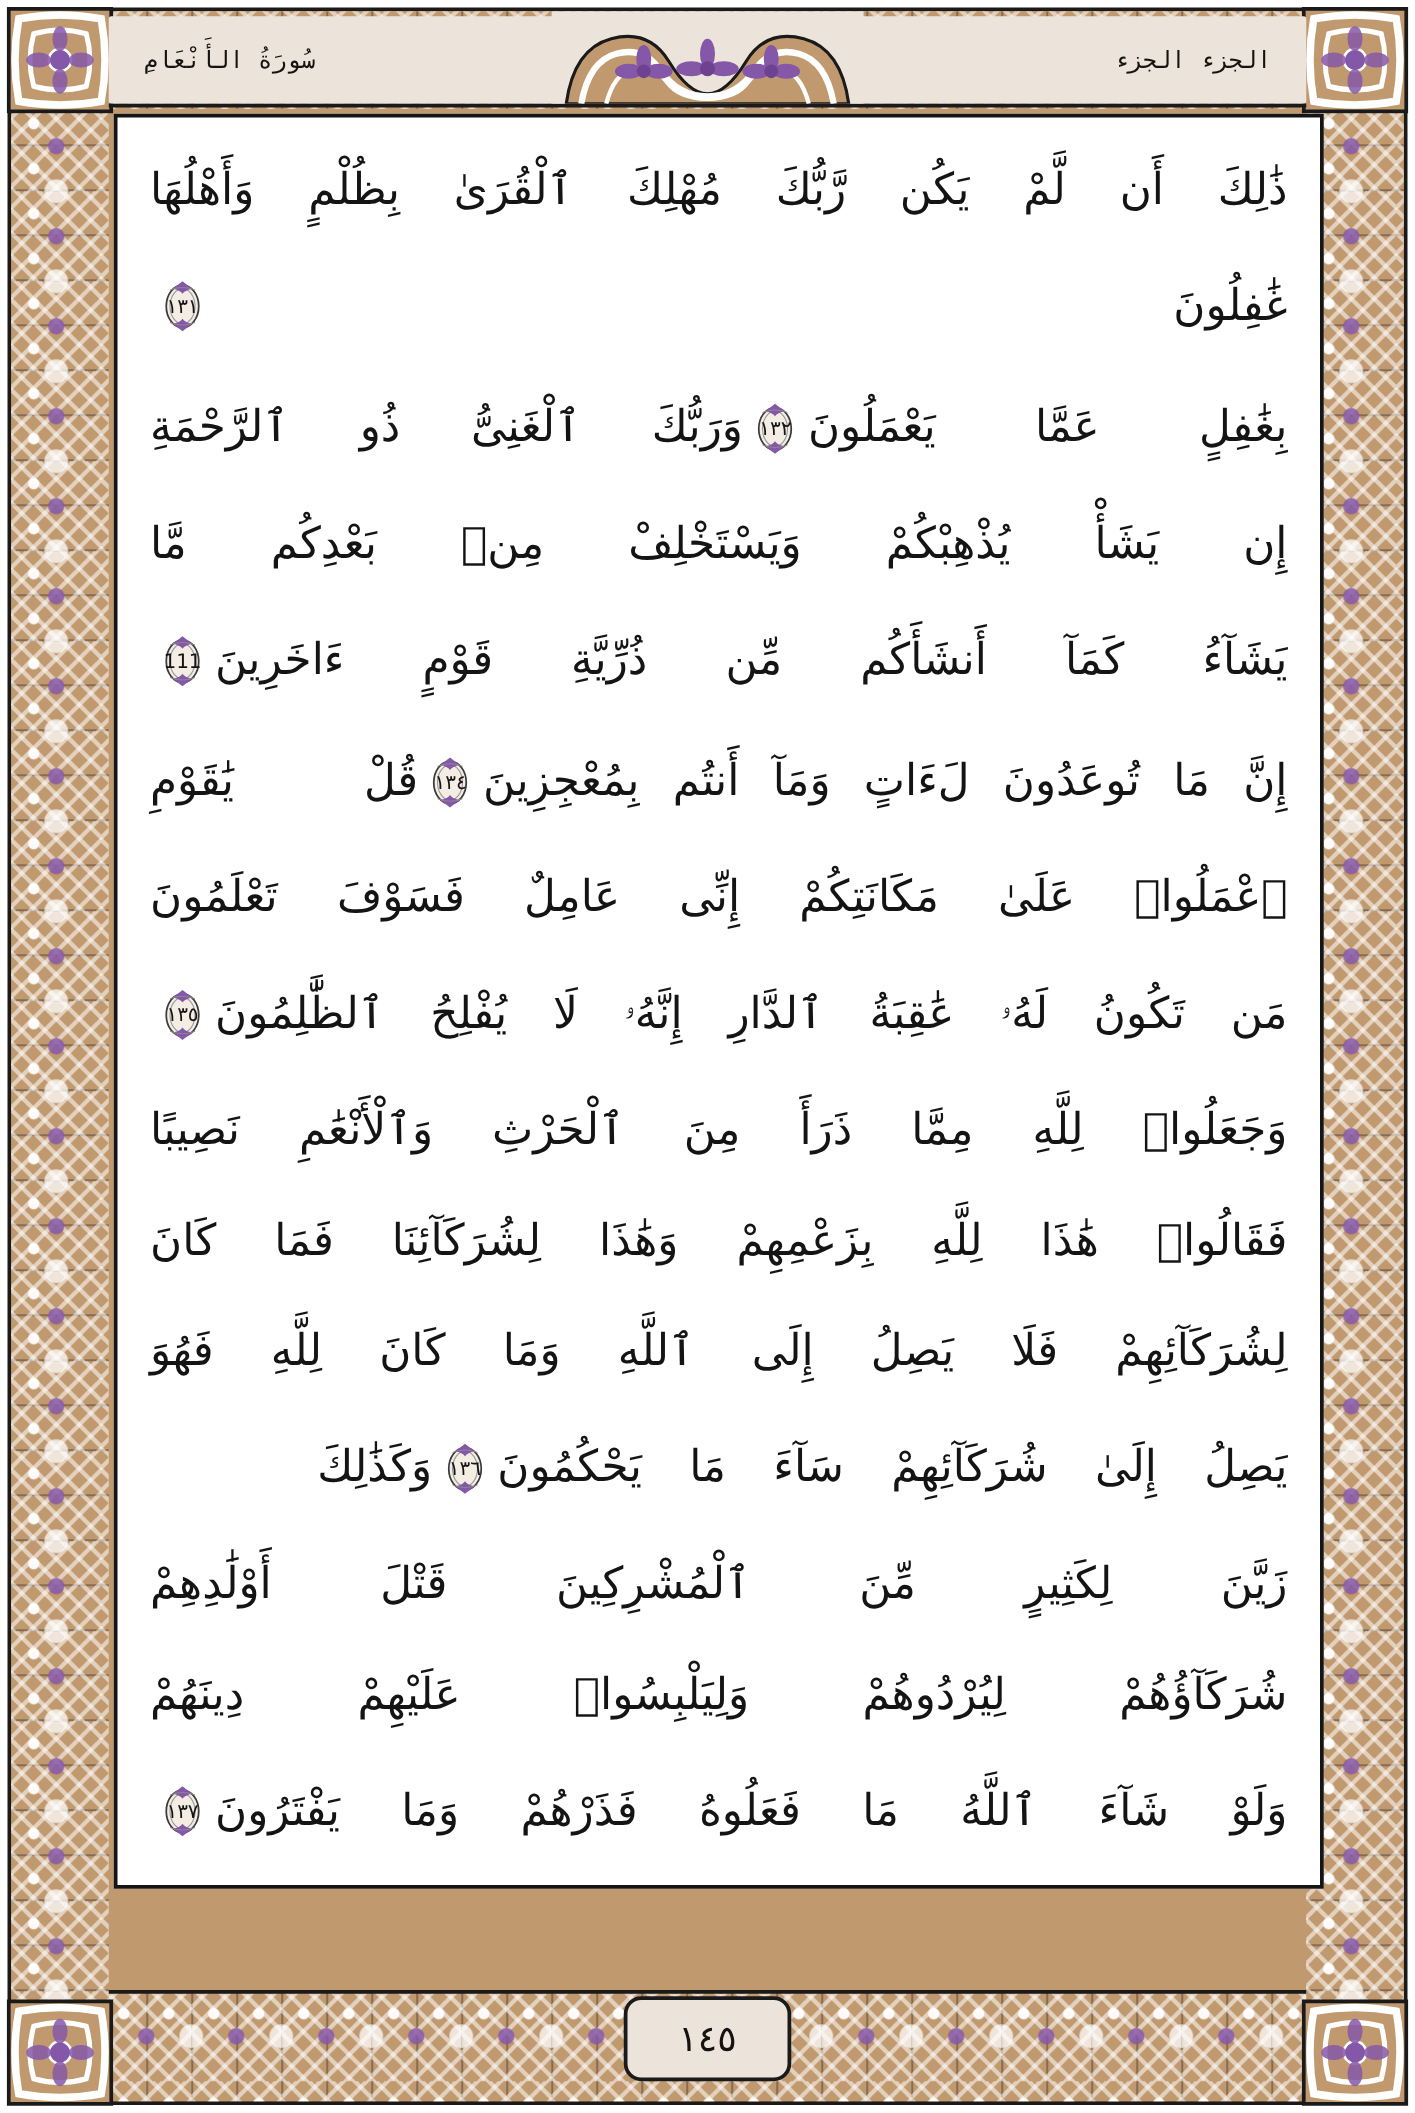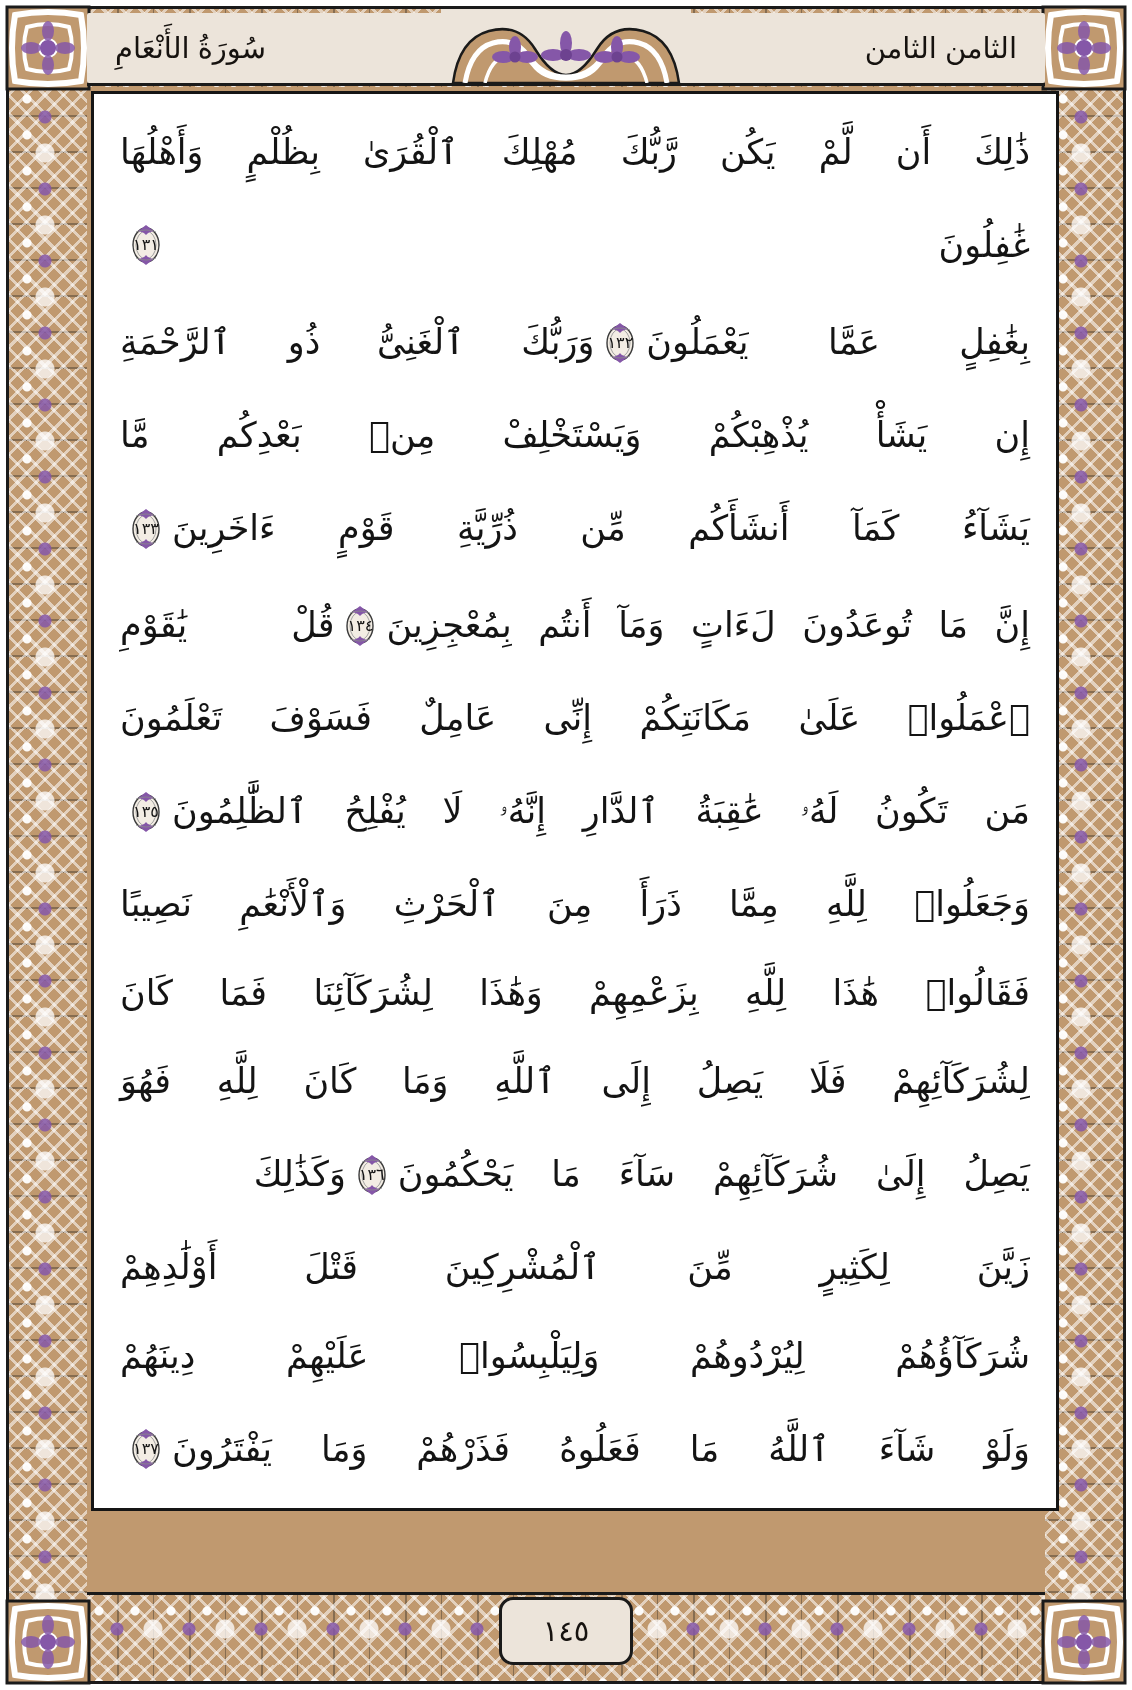--- a/index.html
+++ b/index.html
@@ -91,8 +91,8 @@
     border-radius: 2px;
   }
   .header-text {
-    font-family: Liberation Sans, sans-serif;
-    font-size: 29px;
+    font-family: Liberation Mono, monospace;
+    font-size: 19px;
     color: #16120f;
     direction: rtl;
     white-space: nowrap;

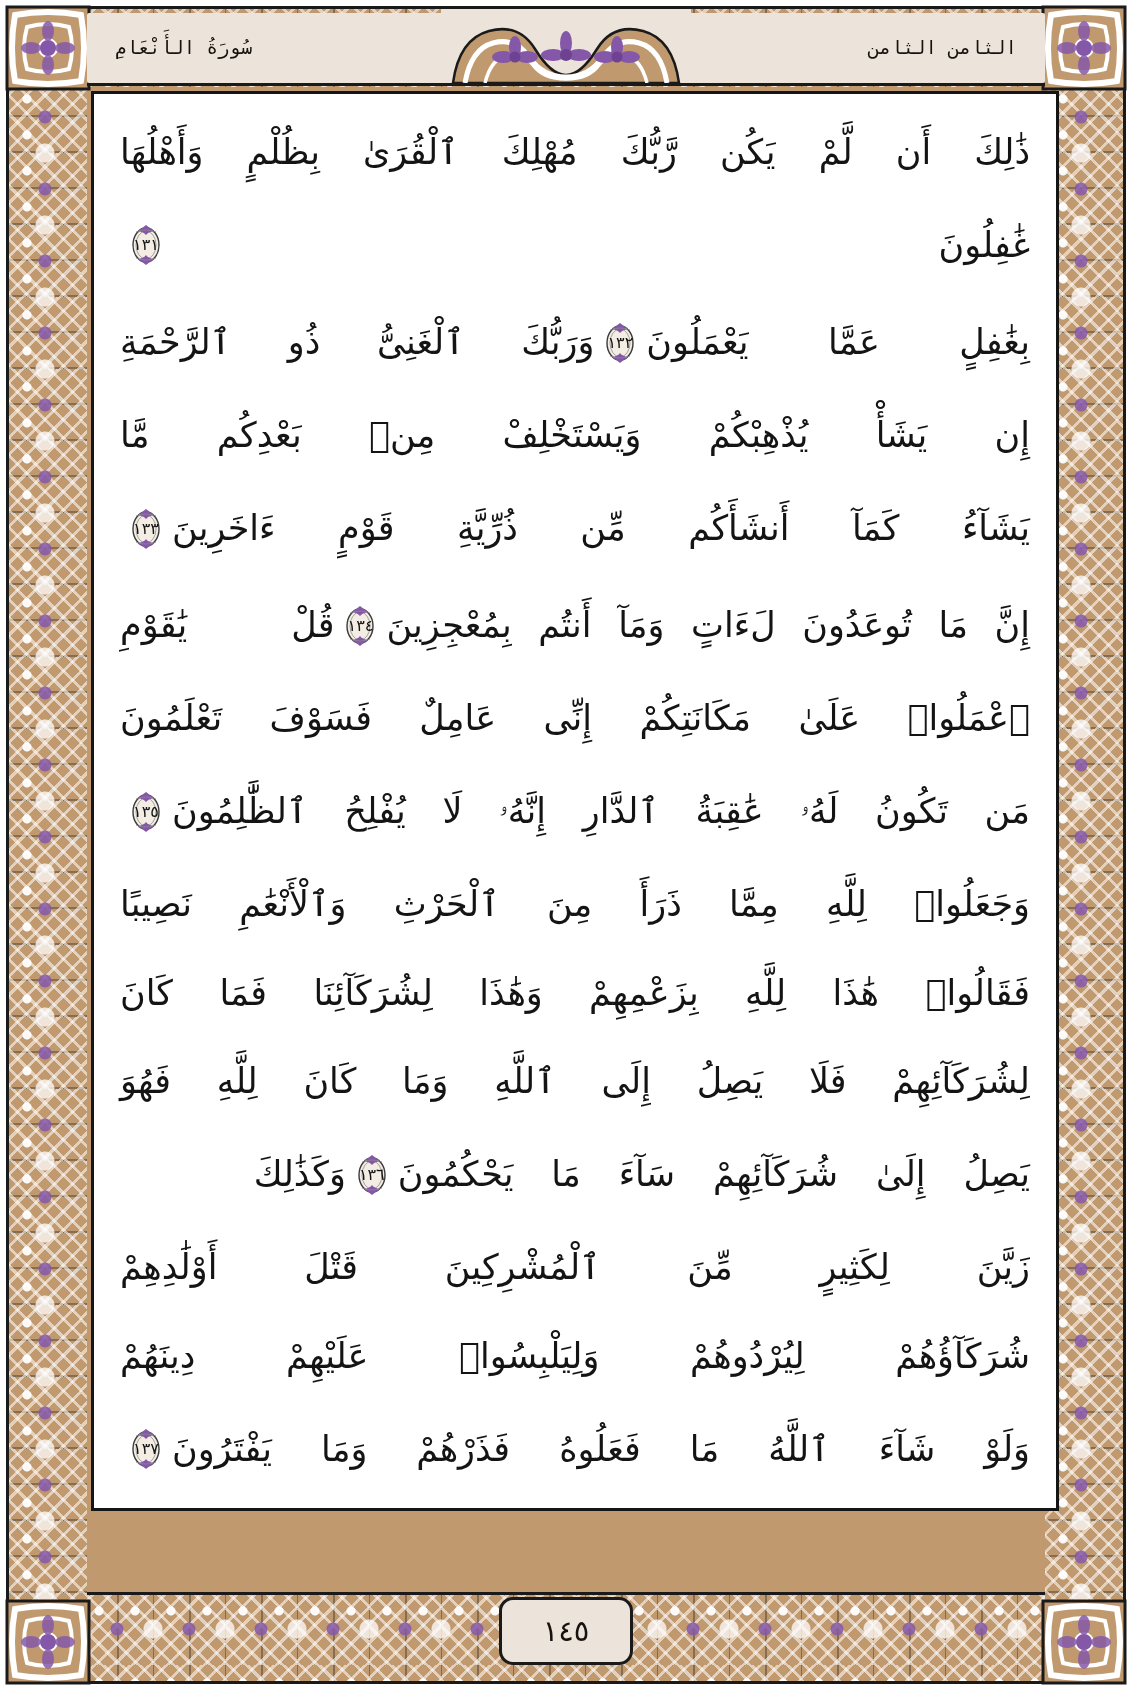--- a/index.html
+++ b/index.html
@@ -266,7 +266,7 @@
 
     <div class="header-band">
       <div class="header-text">سُورَةُ الأَنْعَامِ</div>
-      <div class="header-text">الثامن الثامن</div>
+      <div class="header-text">الجزء الجزء</div>
     </div>
 
     <svg class="header-medallion" viewBox="0 0 250 74">

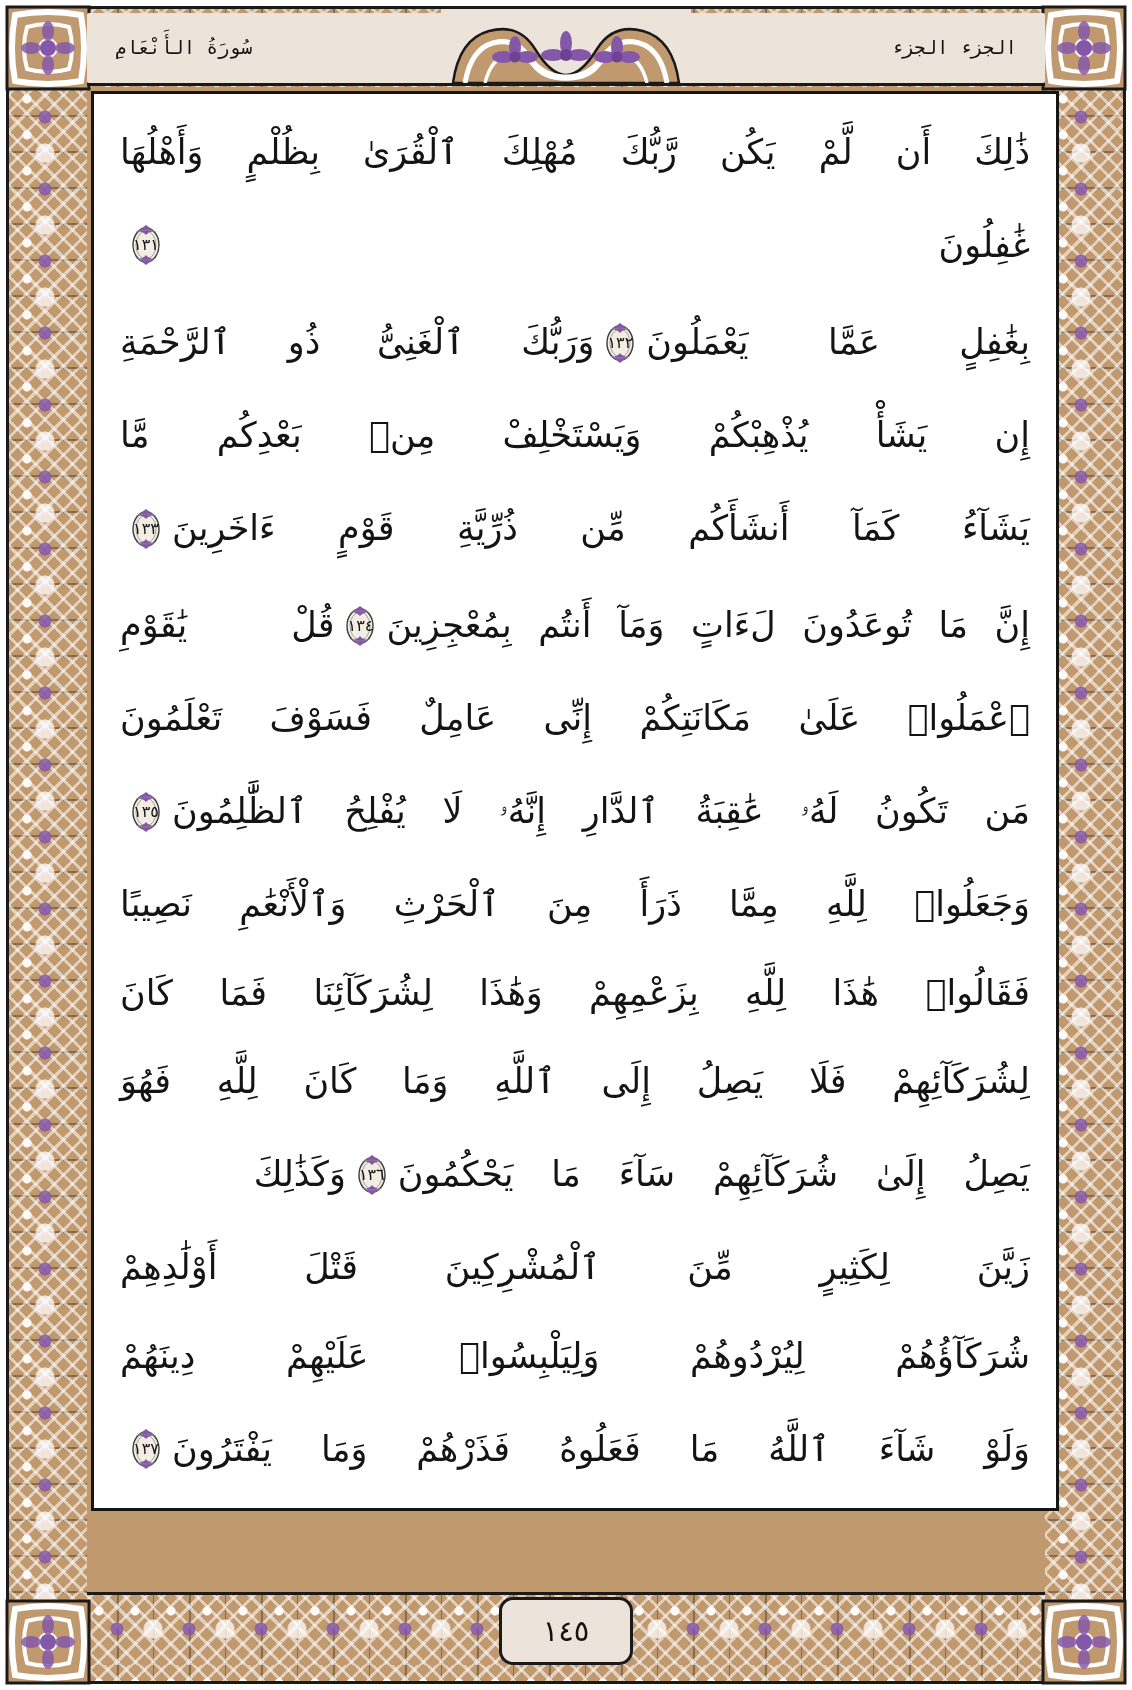--- a/index.html
+++ b/index.html
@@ -341,7 +341,7 @@
                 <path d="M12 9 q10 -4 20 0" fill="none" stroke="#8a8a8a" stroke-width="0.8"></path>
                 <path d="M12 35 q10 4 20 0" fill="none" stroke="#8a8a8a" stroke-width="0.8"></path>
               </svg>
-              <span class="num">١٣٣</span>
+              <span class="num">111</span>
             </span>
           </div>
           <div class="qline">

